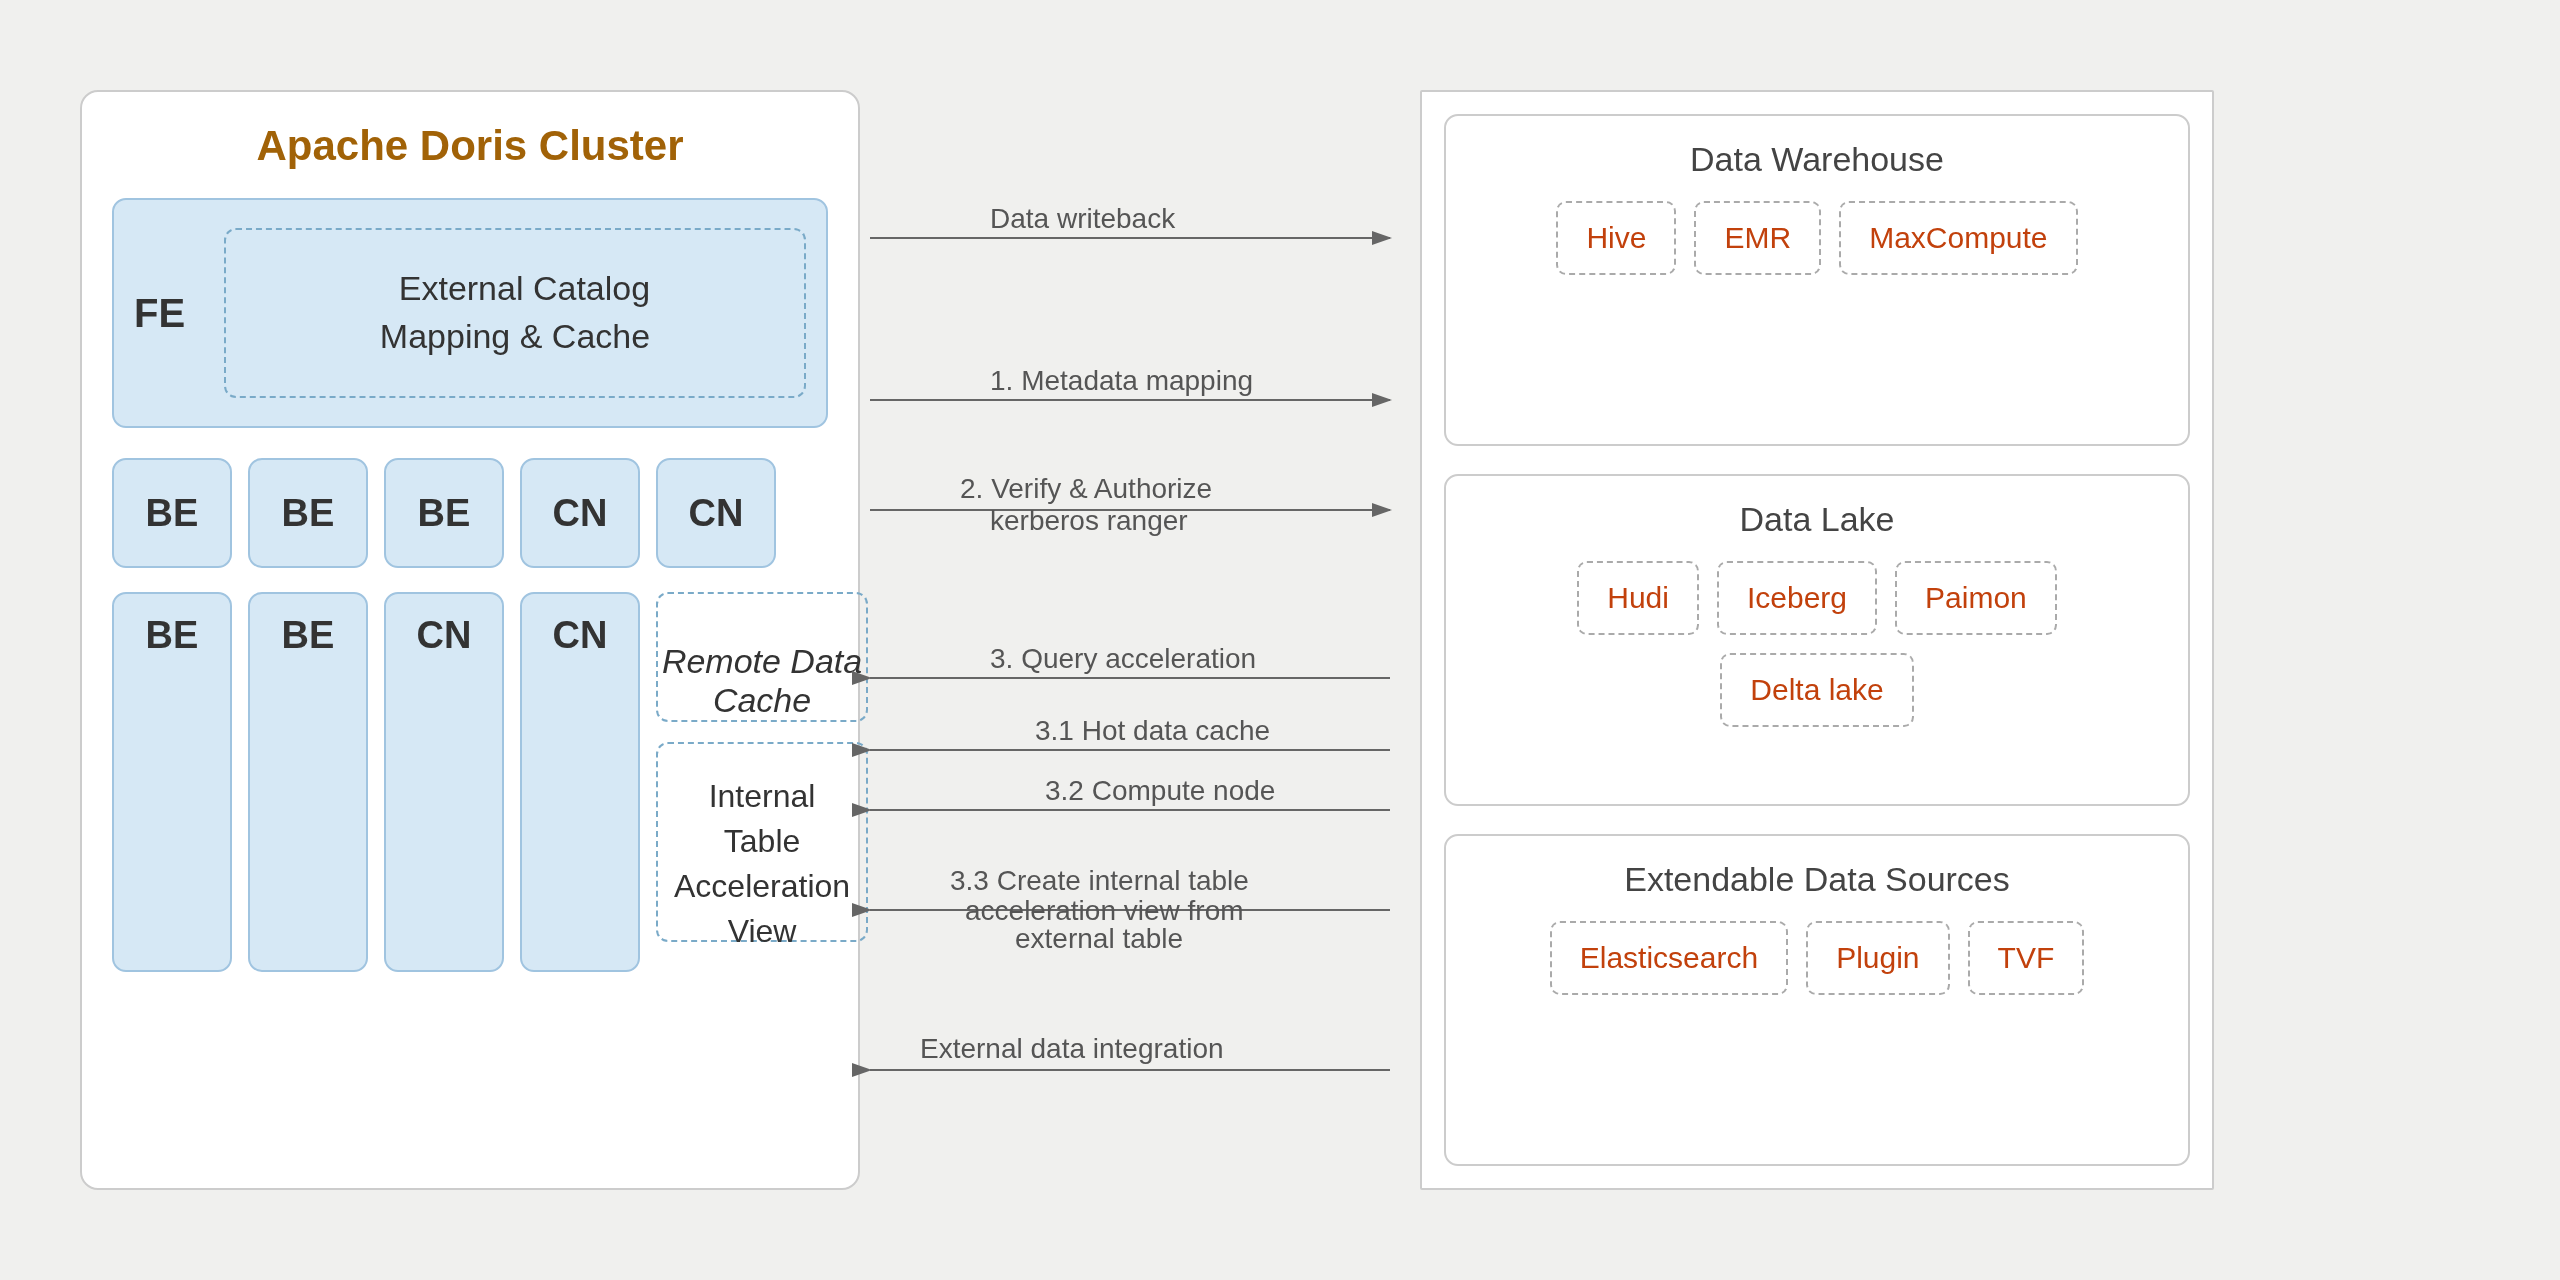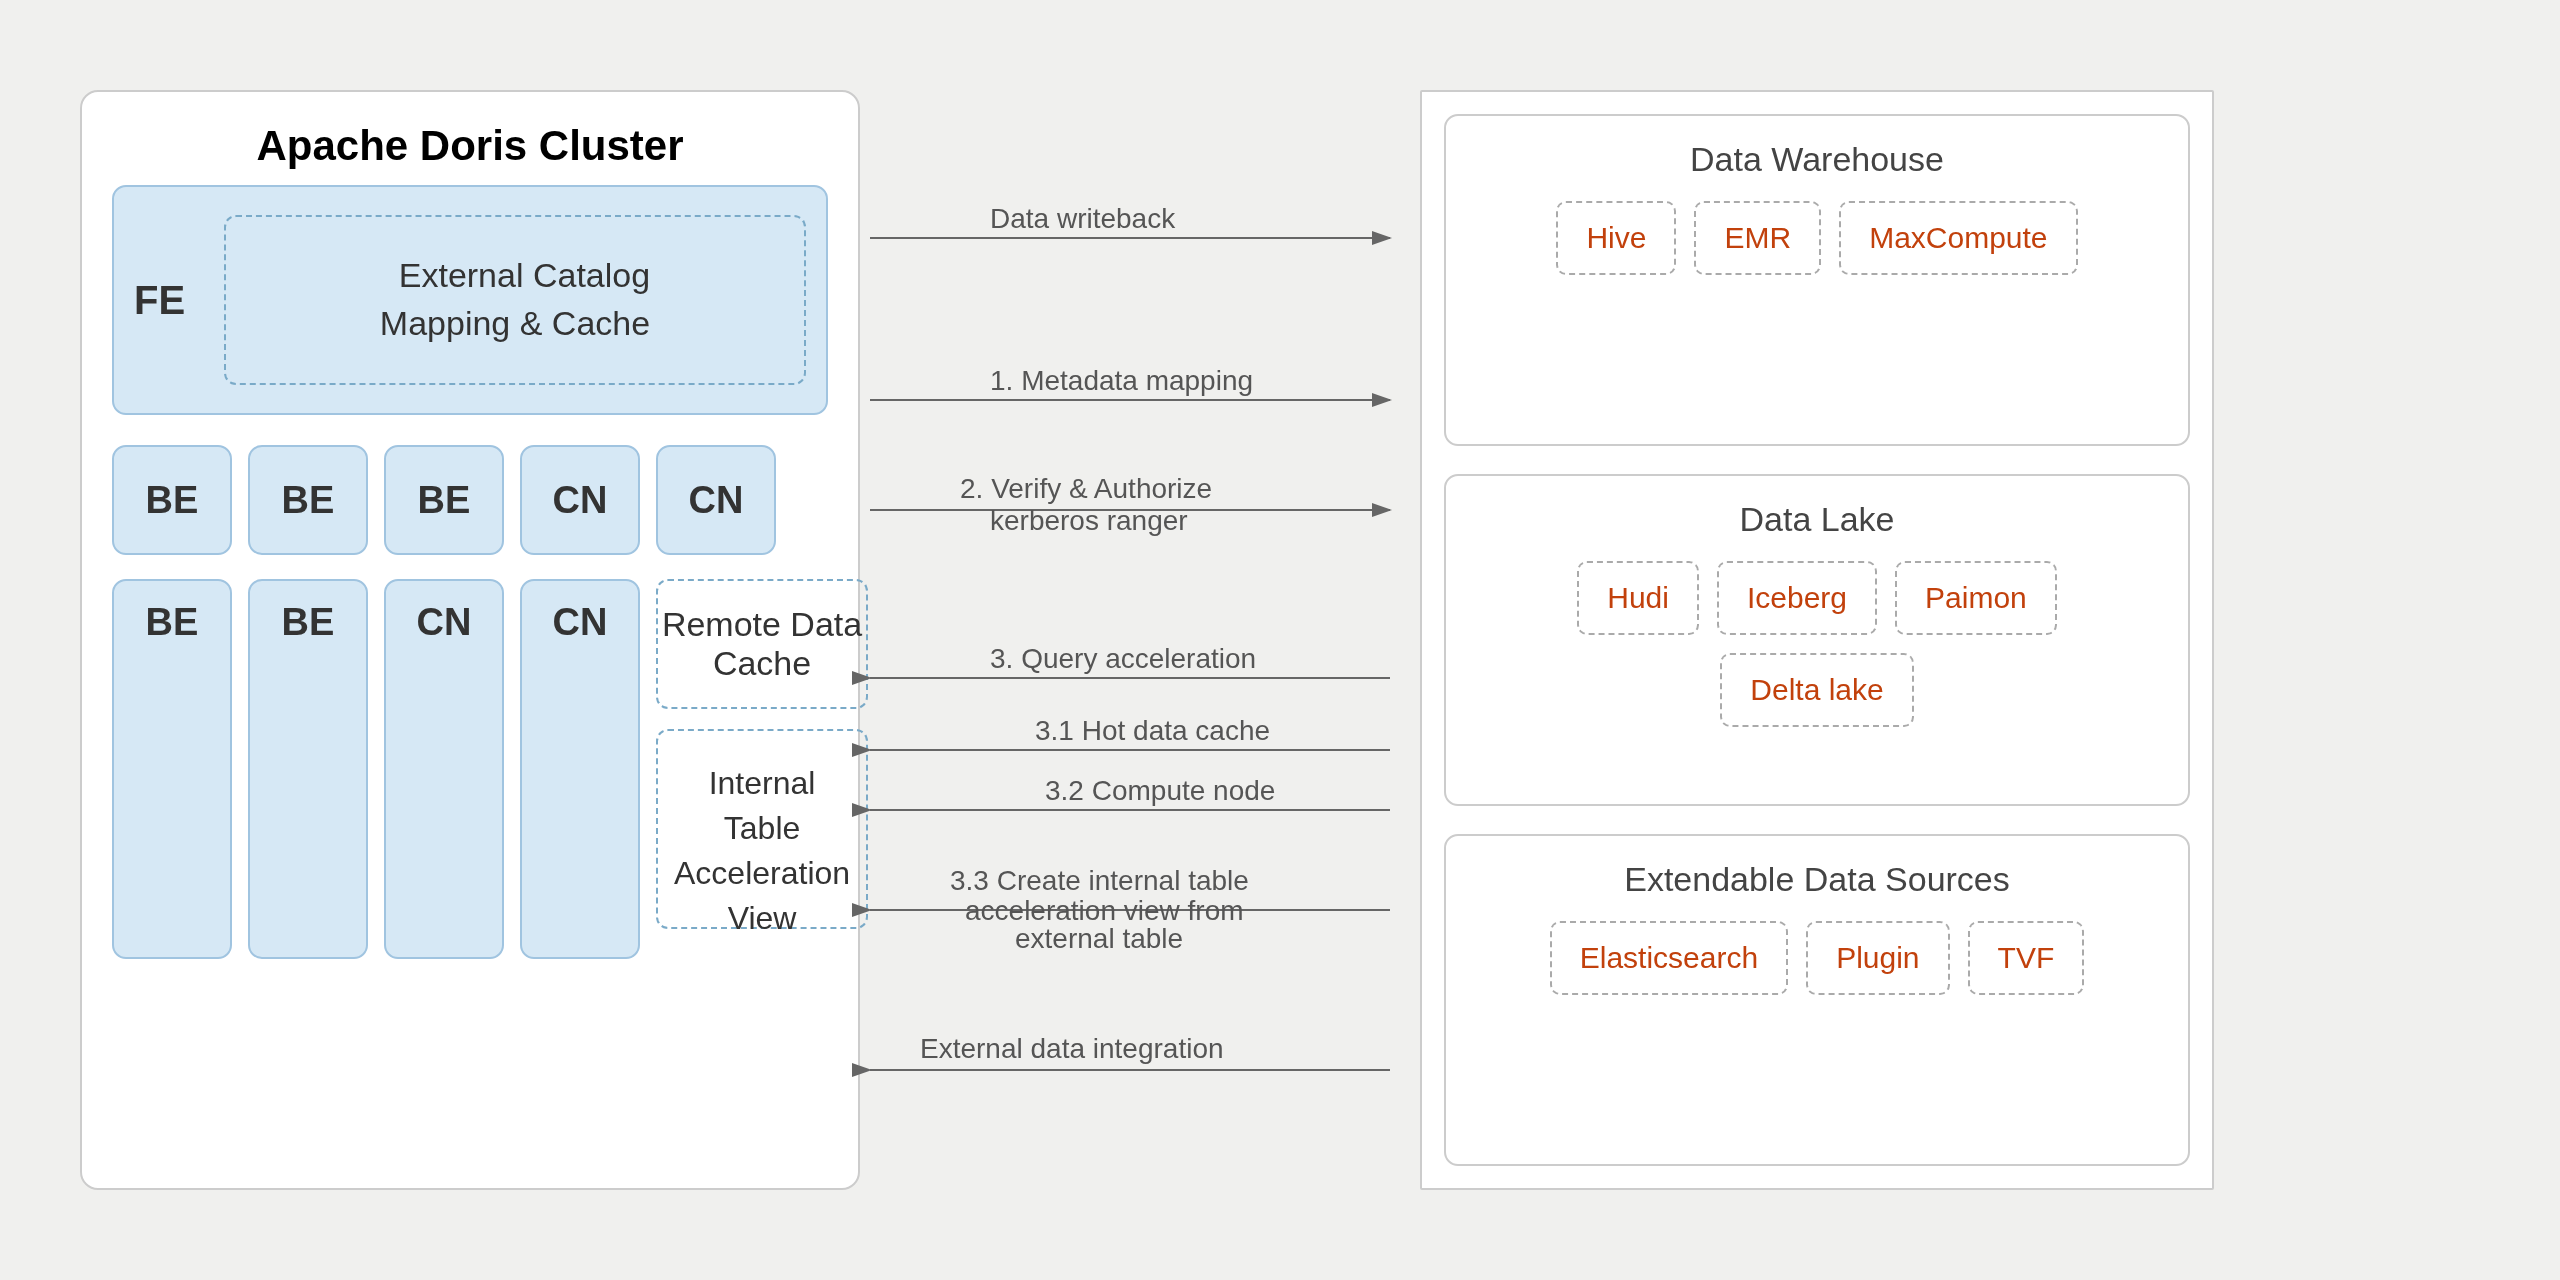--- a/index.html
+++ b/index.html
@@ -27,8 +27,8 @@
       font-size: 42px;
       font-weight: bold;
       text-align: center;
-      color: #000000;
-      margin-bottom: 15px;
+      color: #a16207;
+      margin-bottom: 28px;
     }
 
     

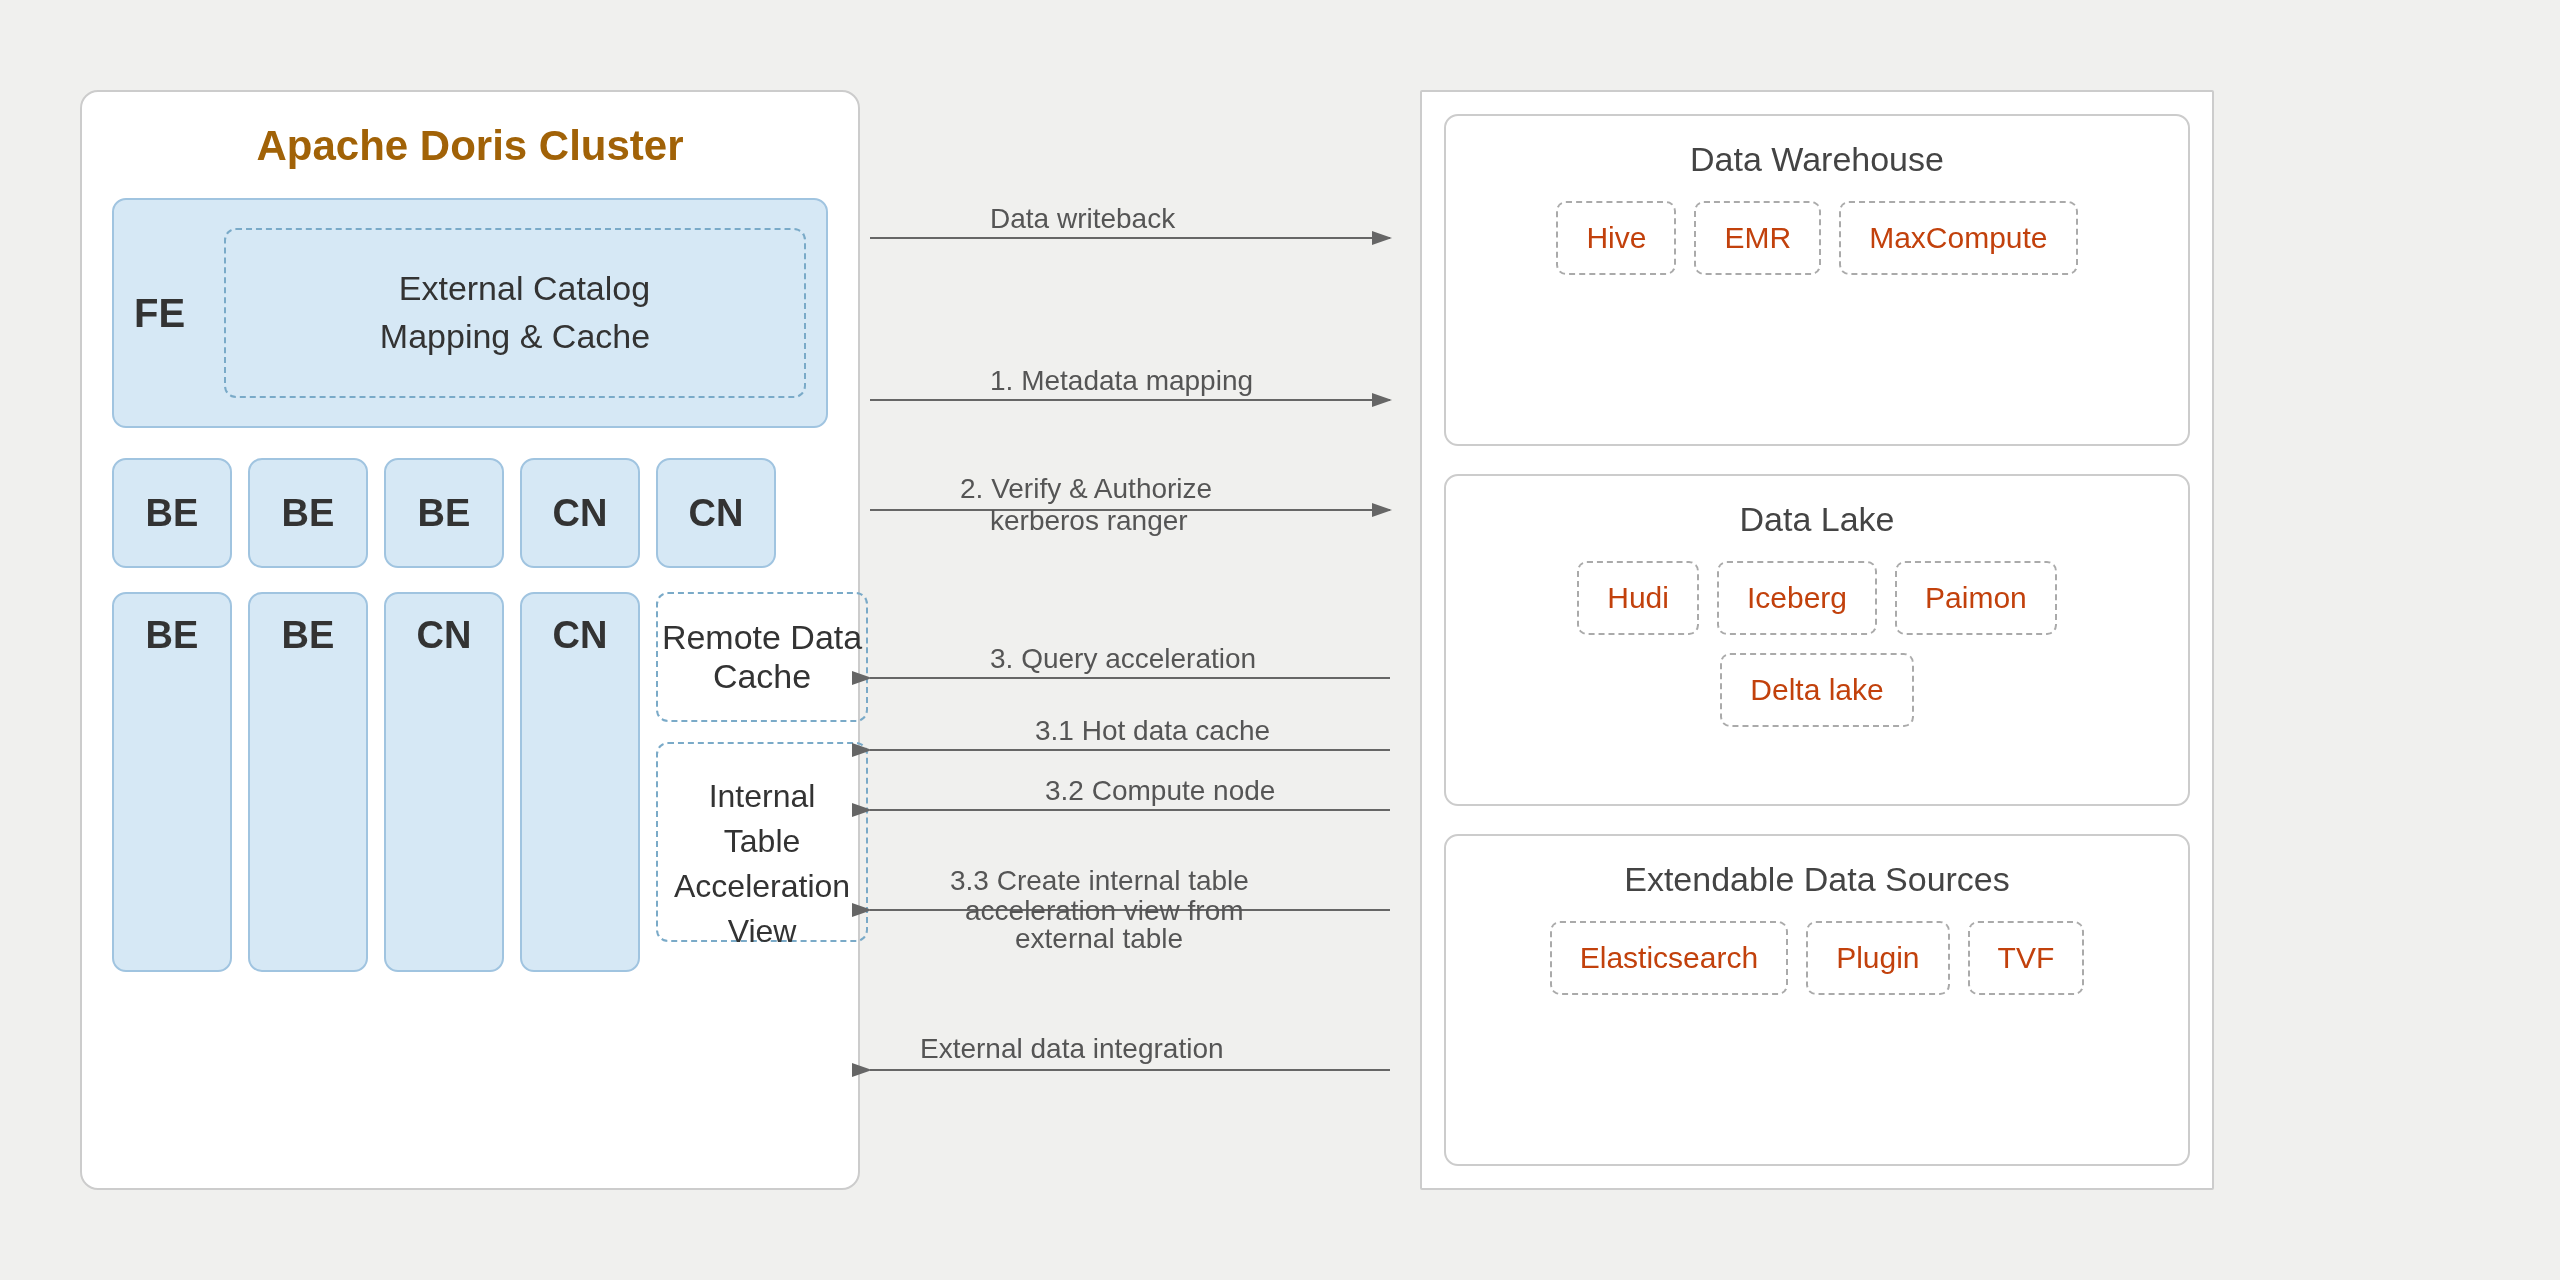--- a/index.html
+++ b/index.html
@@ -123,8 +123,9 @@
       background: transparent;
       height: 130px;
       display: flex;
-      align-items: center;
-      justify-content: center;
+      align-items: flex-end;
+      justify-content: center;
+      font-style: italic;
     }
     .remote-cache-text {
       font-size: 34px;

